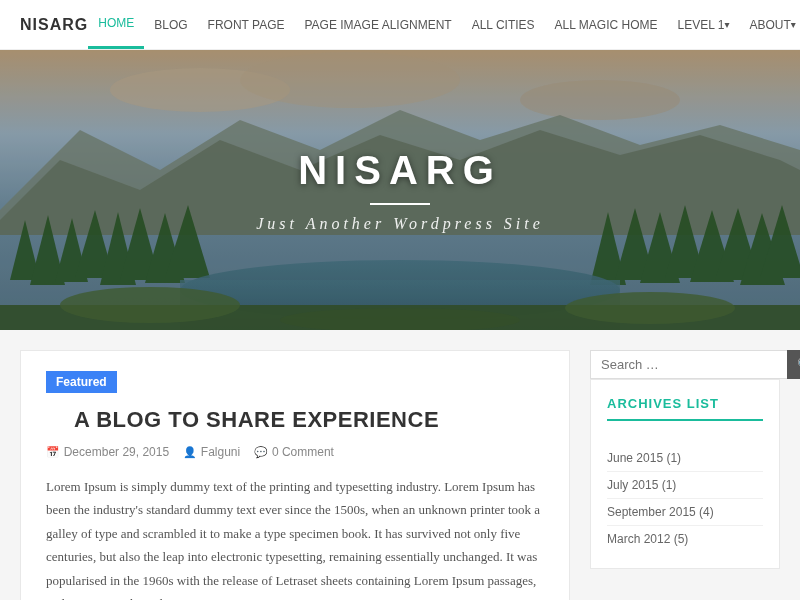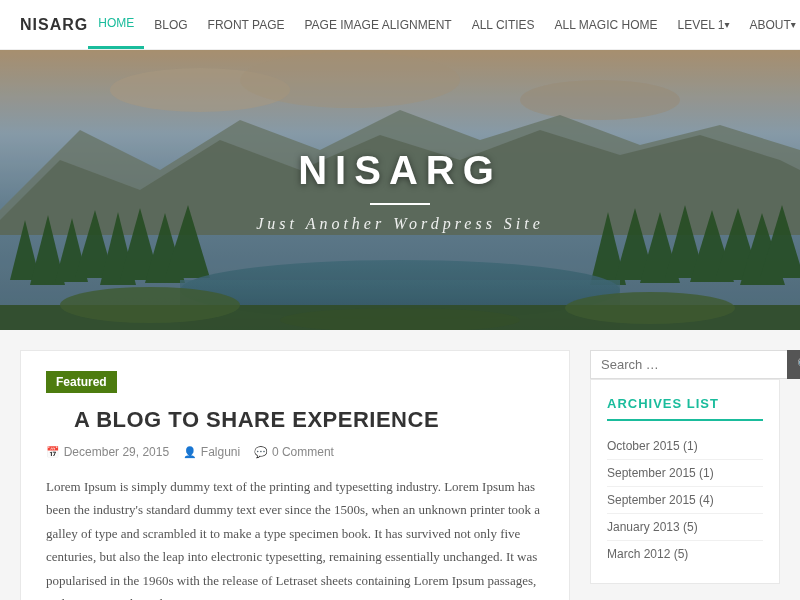--- a/index.html
+++ b/index.html
@@ -54,7 +54,7 @@
     
     .post-card { background: #fff; padding: 20px 25px 15px; border: 1px solid #e8e8e8; }
     .featured-badge {
-      display: inline-block; background: #4d7c0f; color: #fff;
+      display: inline-block; background: #3b82f6; color: #fff;
       font-family: Arial, sans-serif; font-size: 12px; font-weight: 600;
       padding: 4px 10px; margin-bottom: 14px;
     }

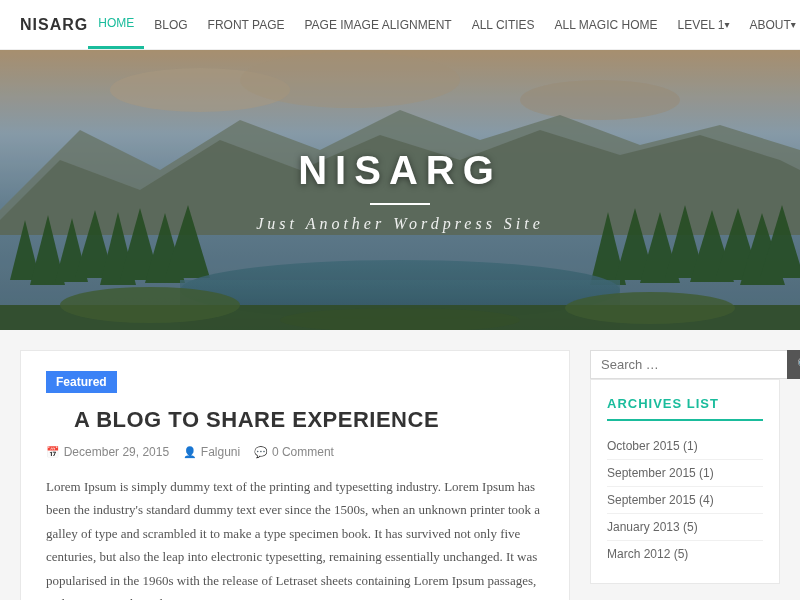--- a/index.html
+++ b/index.html
@@ -85,7 +85,7 @@
     .widget-title {
       font-family: Arial, sans-serif; font-size: 13px; font-weight: 700;
       color: #1abc9c; letter-spacing: 1px; text-transform: uppercase;
-      margin-bottom: 12px; padding-bottom: 8px; border-bottom: 2px solid #1abc9c;
+      margin-bottom: 24px; padding-bottom: 8px; border-bottom: 2px solid #1abc9c;
     }
     .archive-item {
       font-family: Arial, sans-serif; font-size: 12px; color: #666;

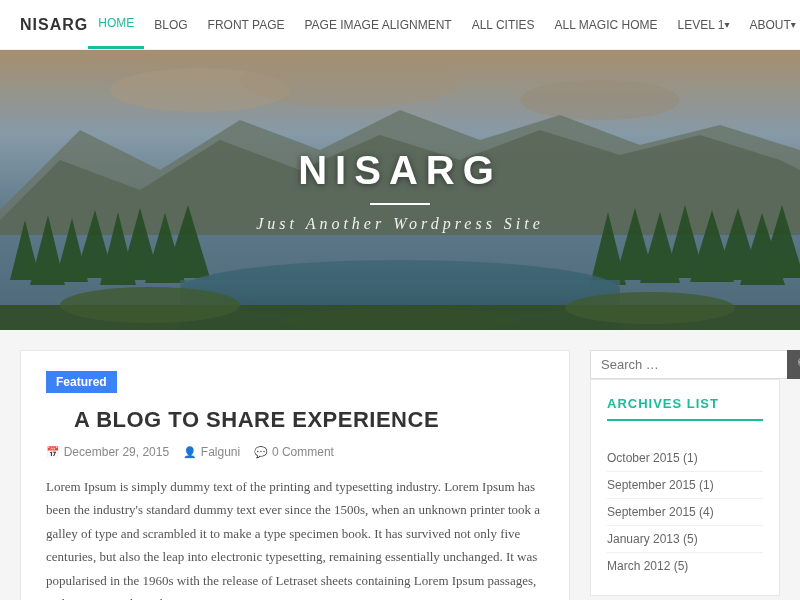--- a/index.html
+++ b/index.html
@@ -210,7 +210,7 @@
     </div>
     <div class="sidebar-widget">
       <div class="widget-title">ARCHIVES LIST</div>
-      <div class="archive-item">October 2015 (1)</div>
+      <div class="archive-item">June 2015 (1)</div>
       <div class="archive-item">September 2015 (1)</div>
       <div class="archive-item">September 2015 (4)</div>
       <div class="archive-item">January 2013 (5)</div>

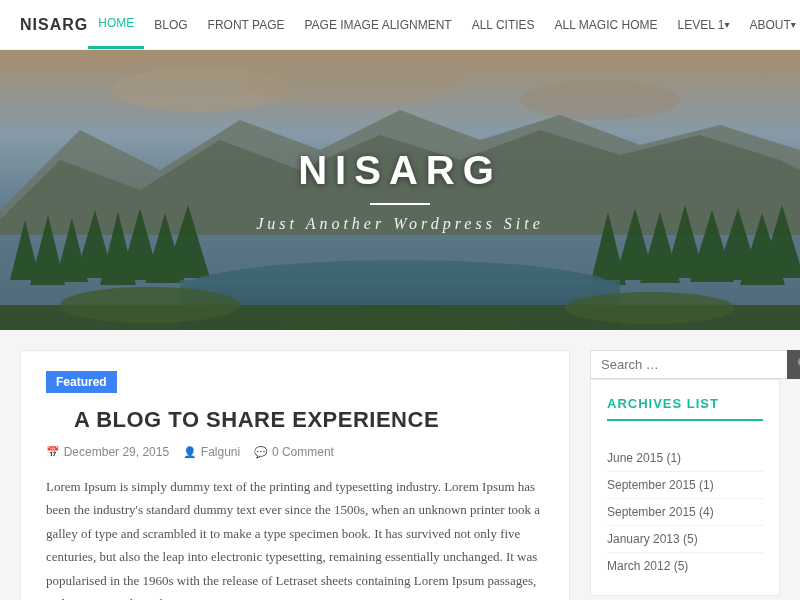--- a/index.html
+++ b/index.html
@@ -211,7 +211,7 @@
     <div class="sidebar-widget">
       <div class="widget-title">ARCHIVES LIST</div>
       <div class="archive-item">June 2015 (1)</div>
-      <div class="archive-item">September 2015 (1)</div>
+      <div class="archive-item">July 2015 (1)</div>
       <div class="archive-item">September 2015 (4)</div>
       <div class="archive-item">January 2013 (5)</div>
       <div class="archive-item">March 2012 (5)</div>

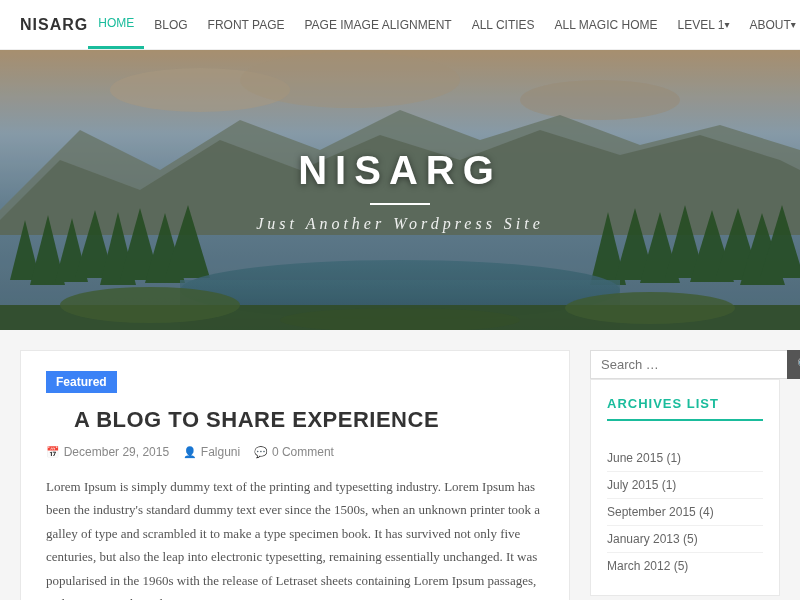--- a/index.html
+++ b/index.html
@@ -213,7 +213,6 @@
       <div class="archive-item">June 2015 (1)</div>
       <div class="archive-item">July 2015 (1)</div>
       <div class="archive-item">September 2015 (4)</div>
-      <div class="archive-item">January 2013 (5)</div>
       <div class="archive-item">March 2012 (5)</div>
     </div>
   </div>

